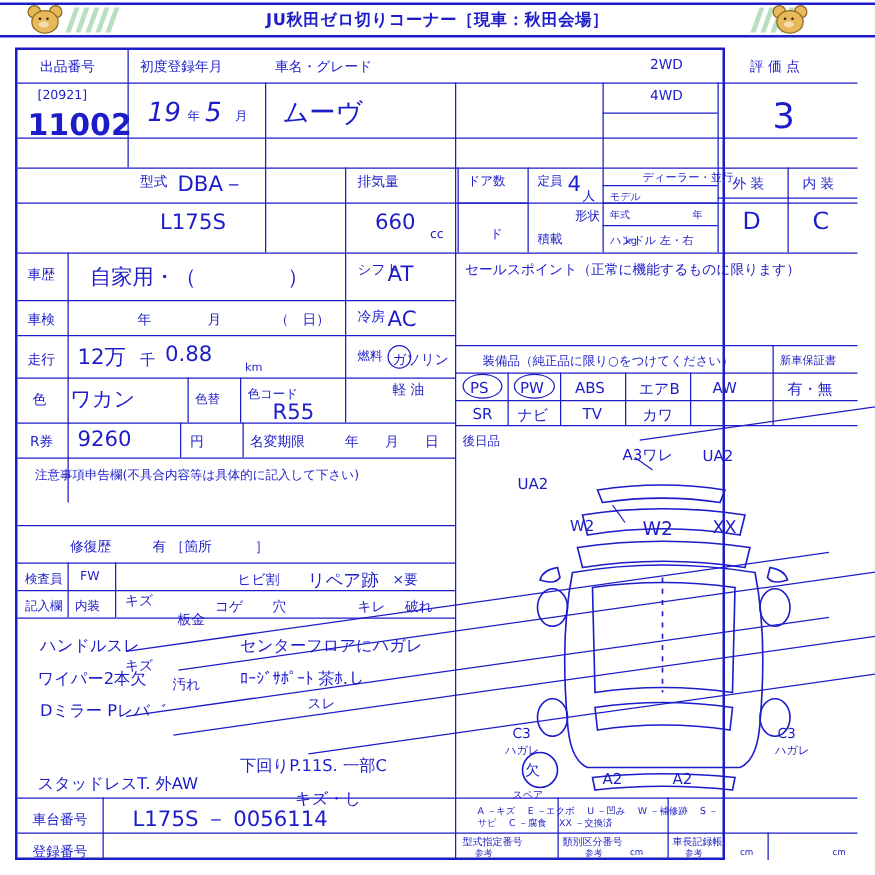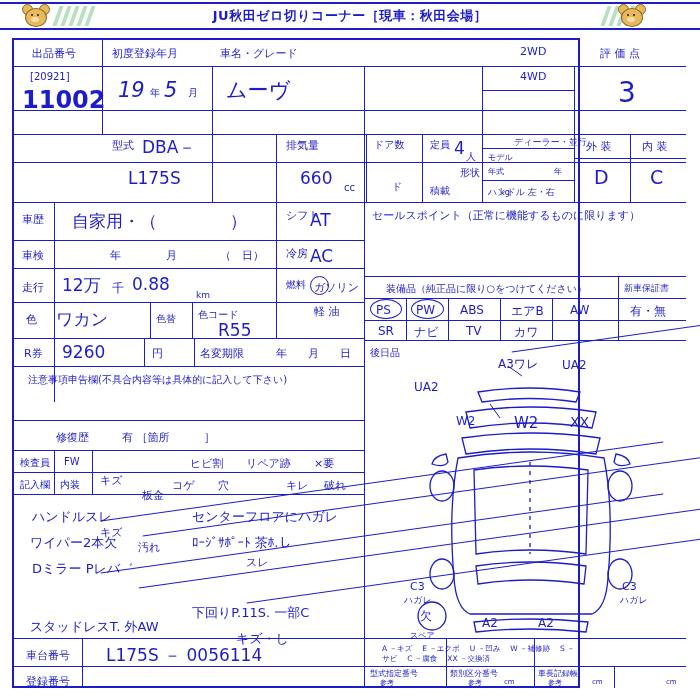--- a/index.html
+++ b/index.html
@@ -304,7 +304,7 @@
     <div class="lbl strike" style="left:86px;top:416px;font-size:11px;">キズ</div>
     <div class="lbl strike" style="left:128px;top:416px;font-size:11px;">板金</div>
     <div class="lbl" style="left:176px;top:416px;font-size:11px;">ヒビ割</div>
-    <div class="lbl" style="left:232px;top:416px;font-size:11px;">リペア跡</div>
+    <div class="lbl" style="left:232px;top:416px;font-size:14px;">リペア跡</div>
     <div class="lbl" style="left:300px;top:416px;font-size:11px;">×要</div>
 
     <div class="lbl strike" style="left:86px;top:438px;font-size:11px;">キズ</div>

